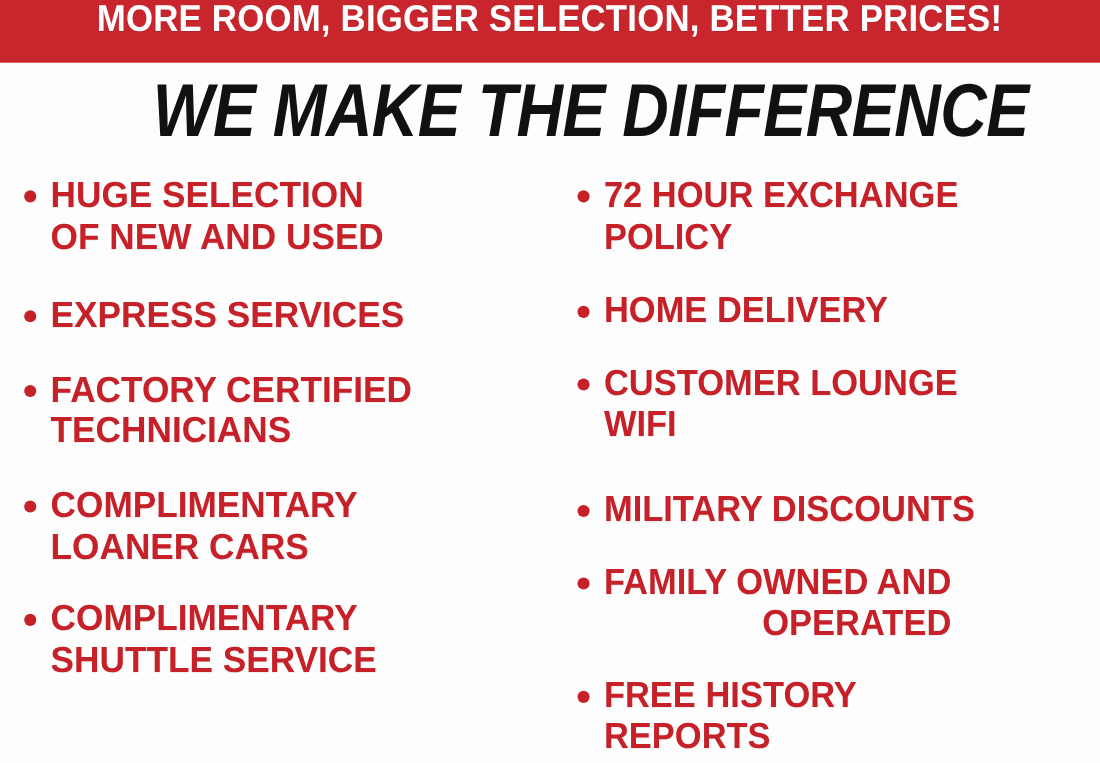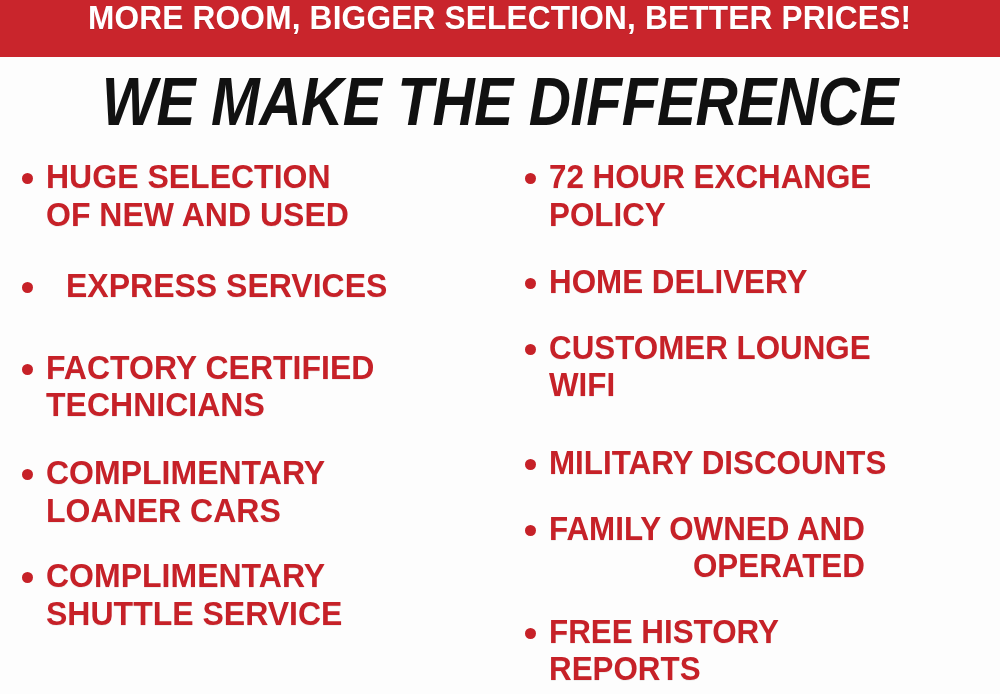--- a/index.html
+++ b/index.html
@@ -56,7 +56,7 @@
     height: 78px;
     display: flex;
     align-items: center;
-    justify-content: center;
+    justify-content: flex-end;
   }
   .headline {
     color: #111111;

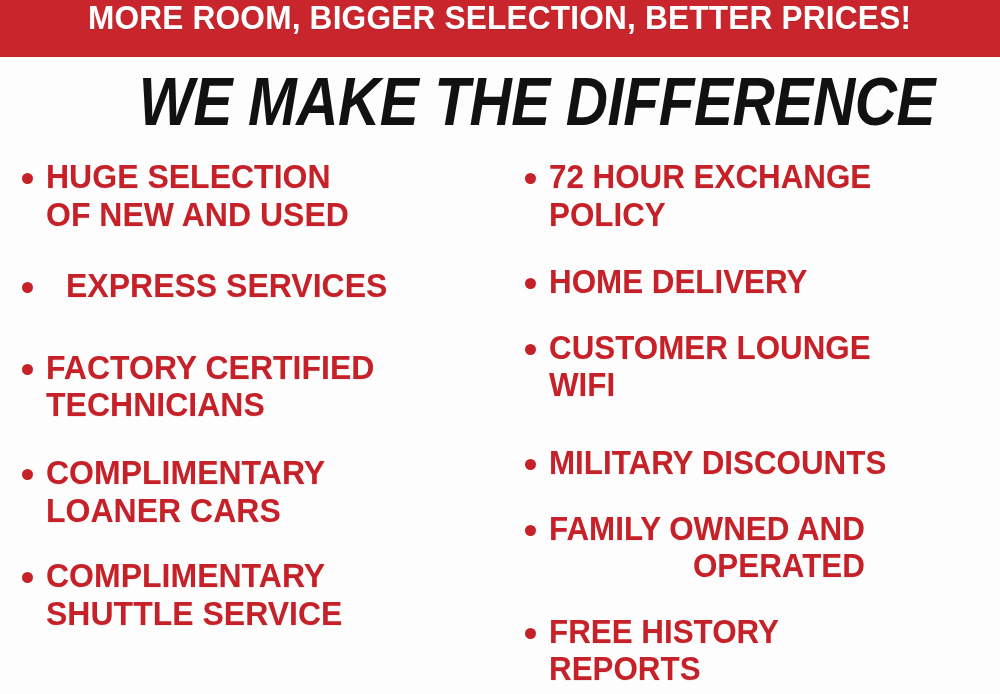--- a/index.html
+++ b/index.html
@@ -132,7 +132,7 @@
 
   
   .col-left  .bullet-item:nth-child(1) { margin-bottom: 34px; }
-  .col-left  .bullet-item:nth-child(2) { margin-bottom: 44px; gap: 20px; }
+  .col-left  .bullet-item:nth-child(2) { margin-bottom: 30px; }
   .col-left  .bullet-item:nth-child(3) { margin-bottom: 30px; }
   .col-left  .bullet-item:nth-child(4) { margin-bottom: 28px; }
 

